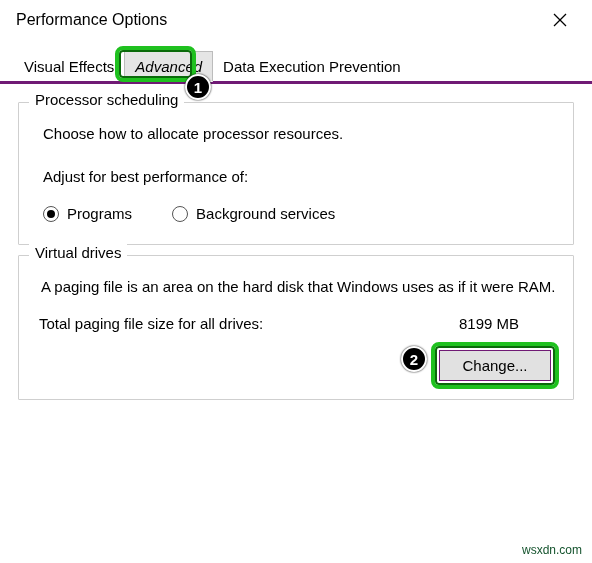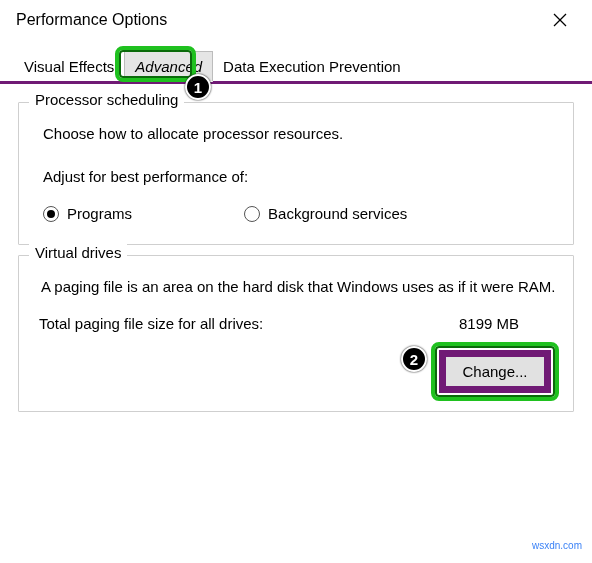--- a/index.html
+++ b/index.html
@@ -115,7 +115,7 @@
   .radio-row {
     display: flex;
     align-items: center;
-    gap: 112px;
+    gap: 40px;
     margin-left: 4px;
   }
   .radio-item {

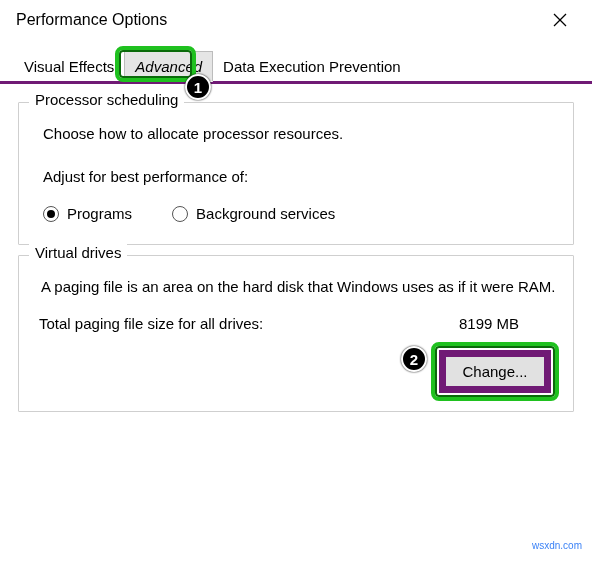--- a/index.html
+++ b/index.html
@@ -163,7 +163,7 @@
     min-width: 112px;
     padding: 6px 14px;
     background: #e1e1e1;
-    border: 7px solid #701a75;
+    border: 1px solid #701a75;
     font-size: 15px;
     text-align: center;
     cursor: default;

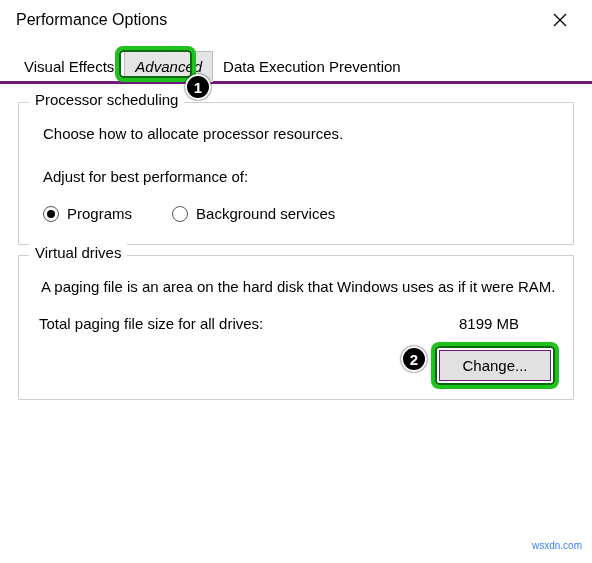--- a/index.html
+++ b/index.html
@@ -180,10 +180,10 @@
   .callout-2 { top: -4px; left: -38px; }
   .watermark {
     position: absolute;
-    bottom: 12px;
+    bottom: 6px;
     right: 10px;
-    font-size: 10px;
-    color: #3b82f6;
+    font-size: 12px;
+    color: #14532d;
   }
   .tab-container { position: relative; }
 </style>

